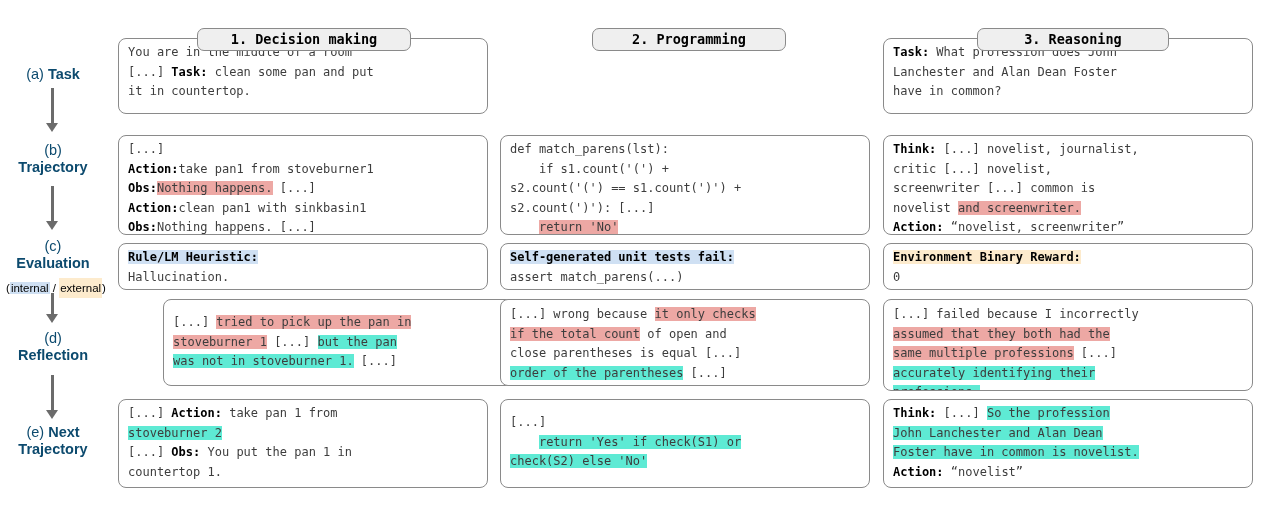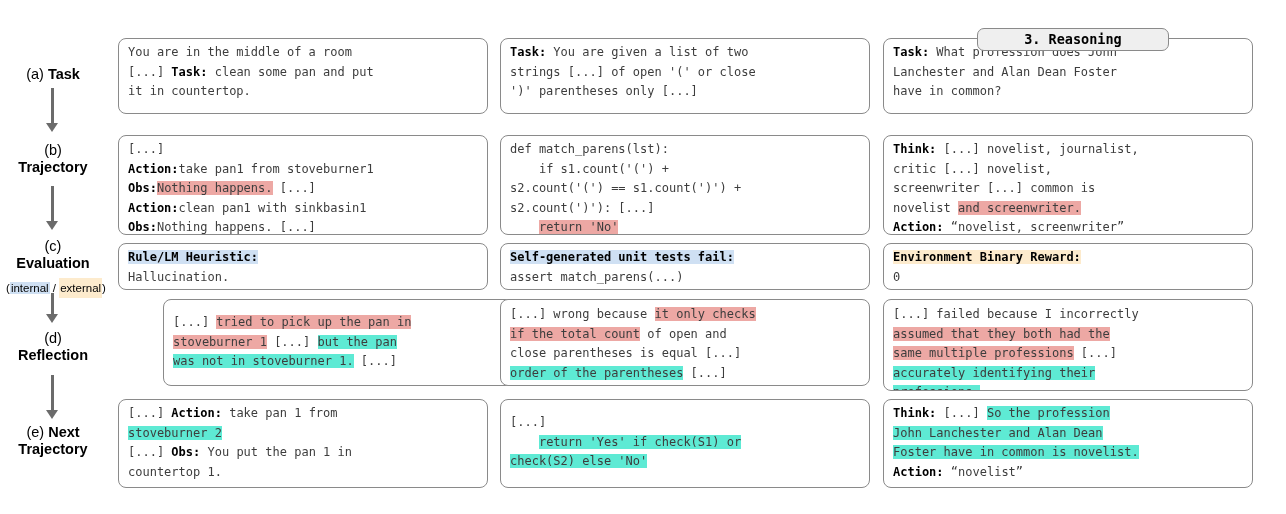--- a/index.html
+++ b/index.html
@@ -103,6 +103,7 @@
 
 <div class="stage">
 
+  <div class="coltab" style="left:197px; top:28px; width:212px;">1. Decision making</div>
   <div class="coltab" style="left:977px; top:28px; width:190px;">3. Reasoning</div>
 
   <div class="rowlabel" style="top:66px;">

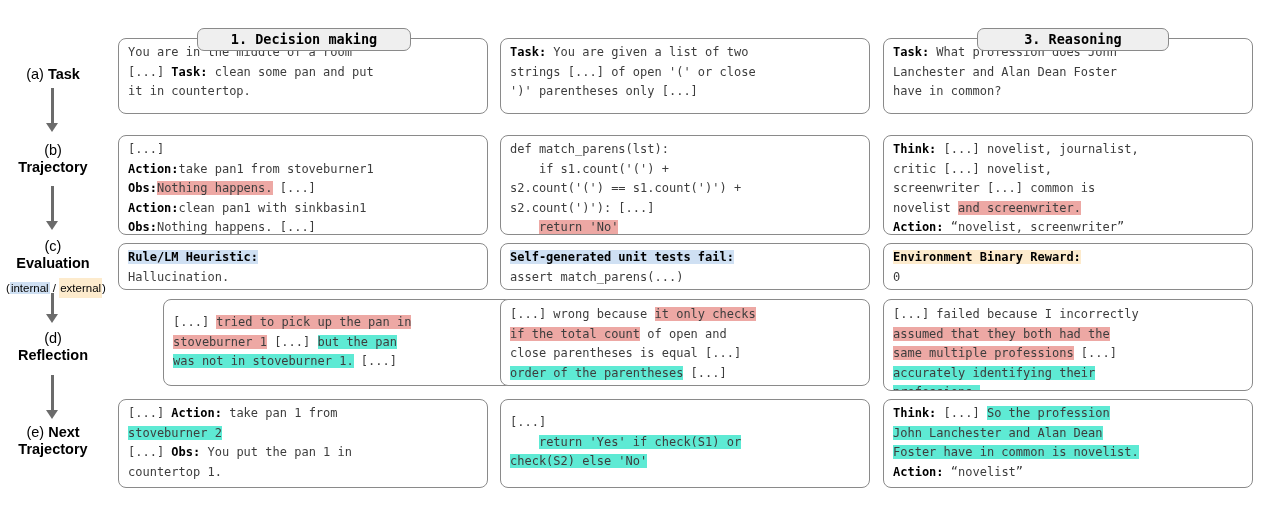--- a/index.html
+++ b/index.html
@@ -104,6 +104,7 @@
 <div class="stage">
 
   <div class="coltab" style="left:197px; top:28px; width:212px;">1. Decision making</div>
+  <div class="coltab" style="left:592px; top:28px; width:192px;">2. Programming</div>
   <div class="coltab" style="left:977px; top:28px; width:190px;">3. Reasoning</div>
 
   <div class="rowlabel" style="top:66px;">

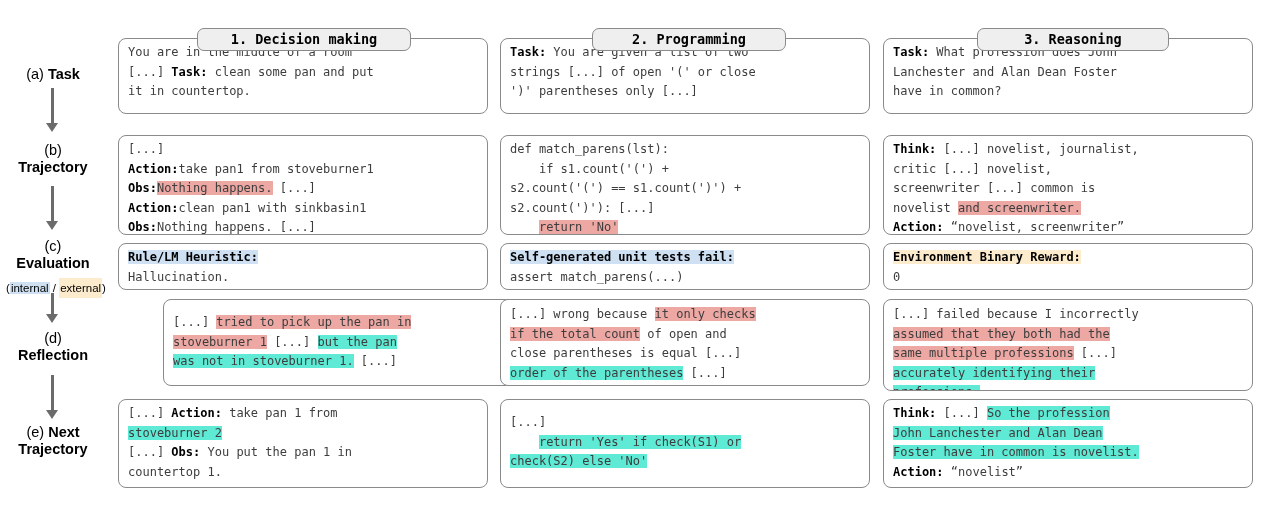--- a/index.html
+++ b/index.html
@@ -158,11 +158,6 @@
 it in countertop.</div>
   </div>
 
-  <div class="box" style="left:500px; top:38px; width:370px; height:76px;">
-    <div class="inner"><b class="k">Task:</b> You are given a list of two
-strings [...] of open '(' or close
-')' parentheses only [...]</div>
-  </div>
 
   <div class="box" style="left:883px; top:38px; width:370px; height:76px;">
     <div class="inner"><b class="k">Task:</b> What profession does John

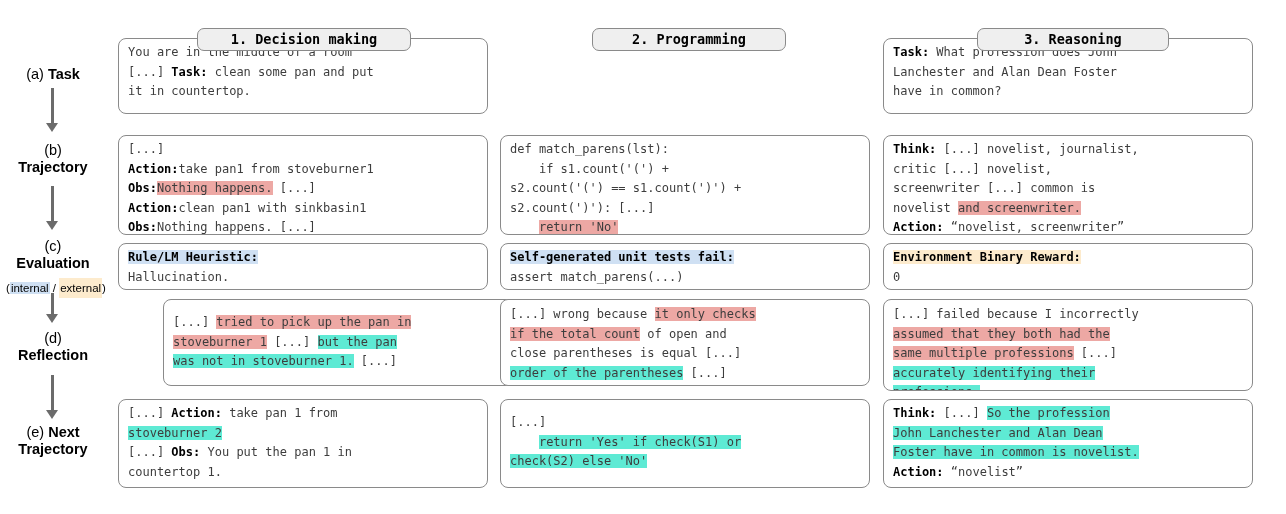--- a/index.html
+++ b/index.html
@@ -20,7 +20,7 @@
     width: 106px;
     left: 0;
     text-align: center;
-    color: #000000;
+    color: #0c4a6e;
     font-size: 14.5px;
     line-height: 17px;
     font-family: "Liberation Sans", sans-serif;

